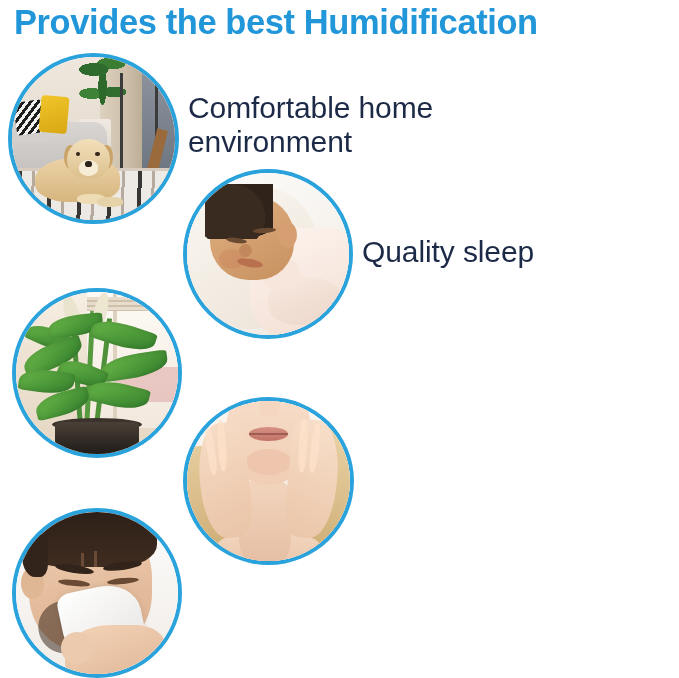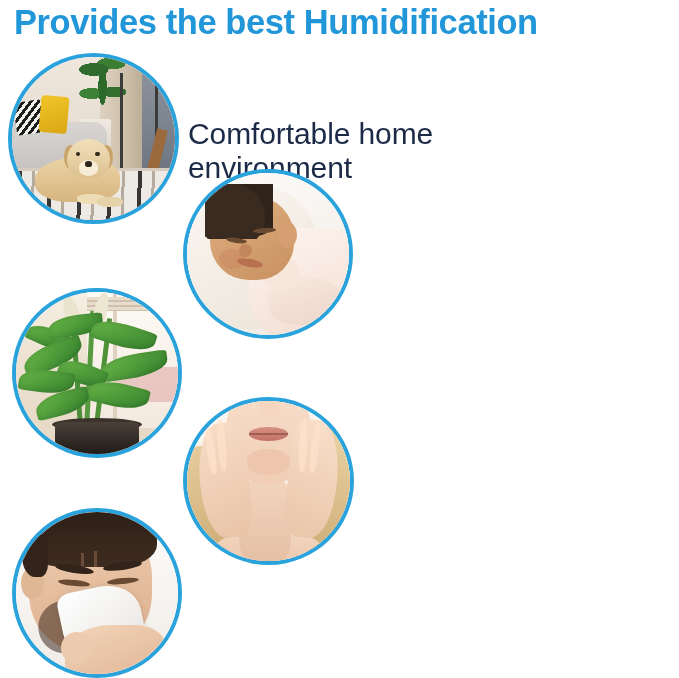--- a/index.html
+++ b/index.html
@@ -47,7 +47,7 @@
     letter-spacing: -0.1px;
     white-space: pre-line;
   }
-  .caption.c1 { left: 188px; top: 117px; }
+  .caption.c1 { left: 188px; top: 91px; }
   .caption.c2 { left: 362px; top: 235px; }
   .caption.c3 { left: 188px; top: 351px; }
   .caption.c4 { left: 366px; top: 462px; }

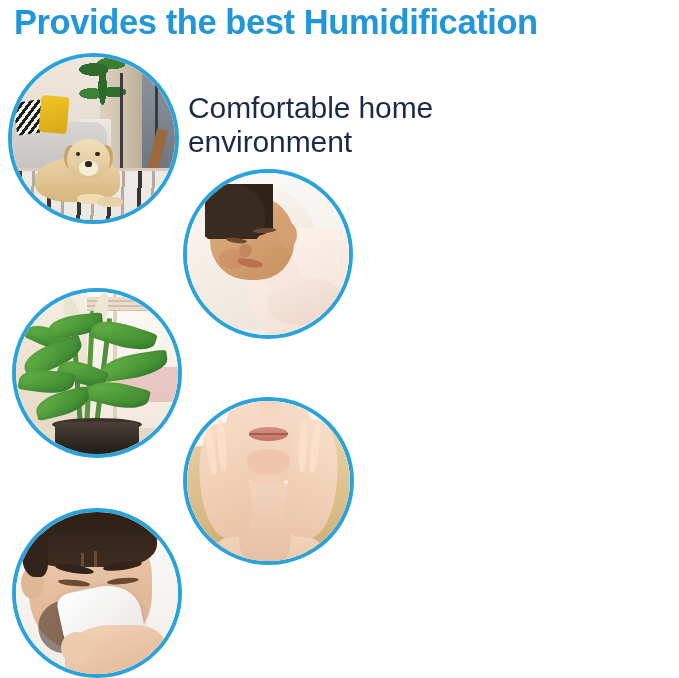--- a/index.html
+++ b/index.html
@@ -233,6 +233,7 @@
       <div class="layer s2-mouth"></div>
     </div>
   </div>
+  <div class="caption c2">Quality sleep</div>
 
   <div class="photo p3">
     <div class="scene">

